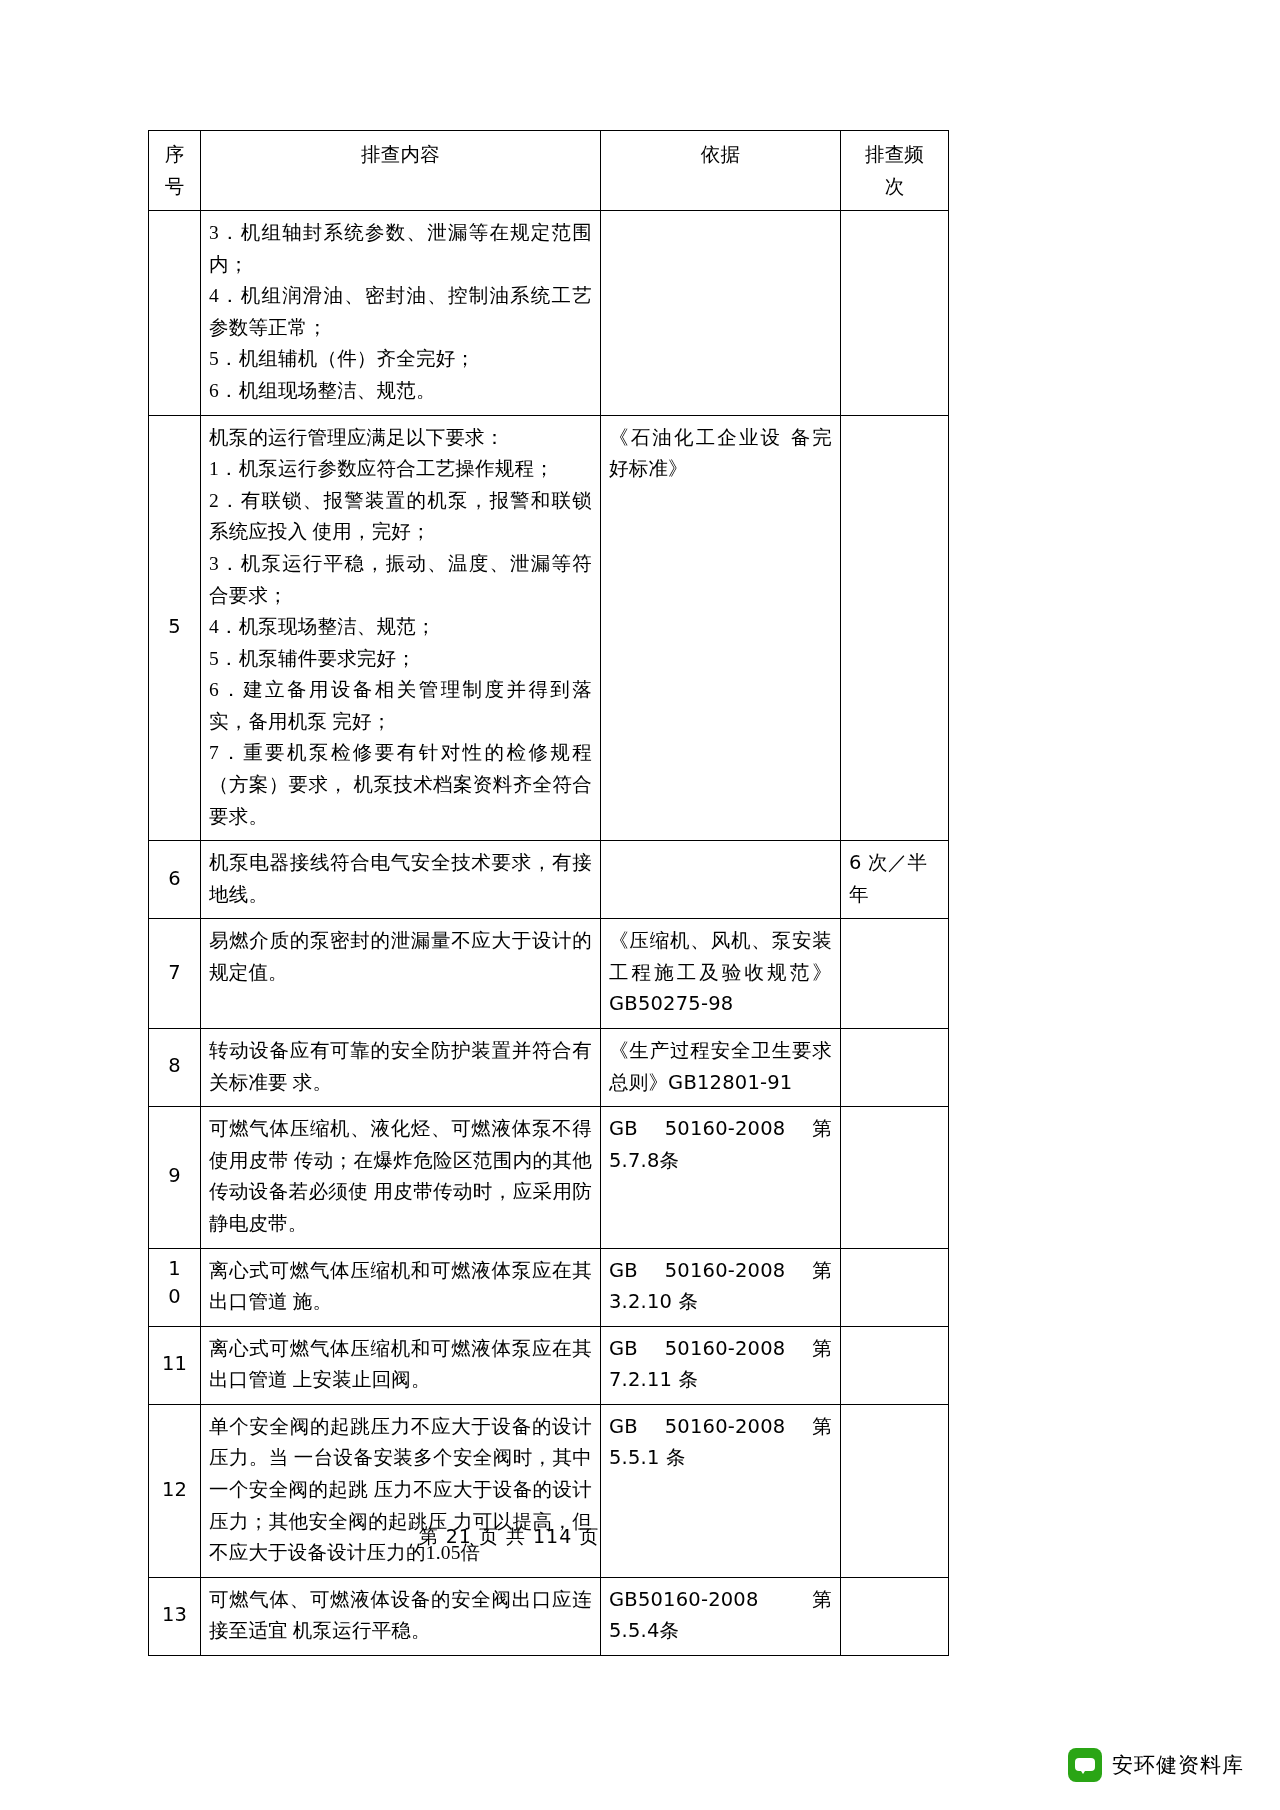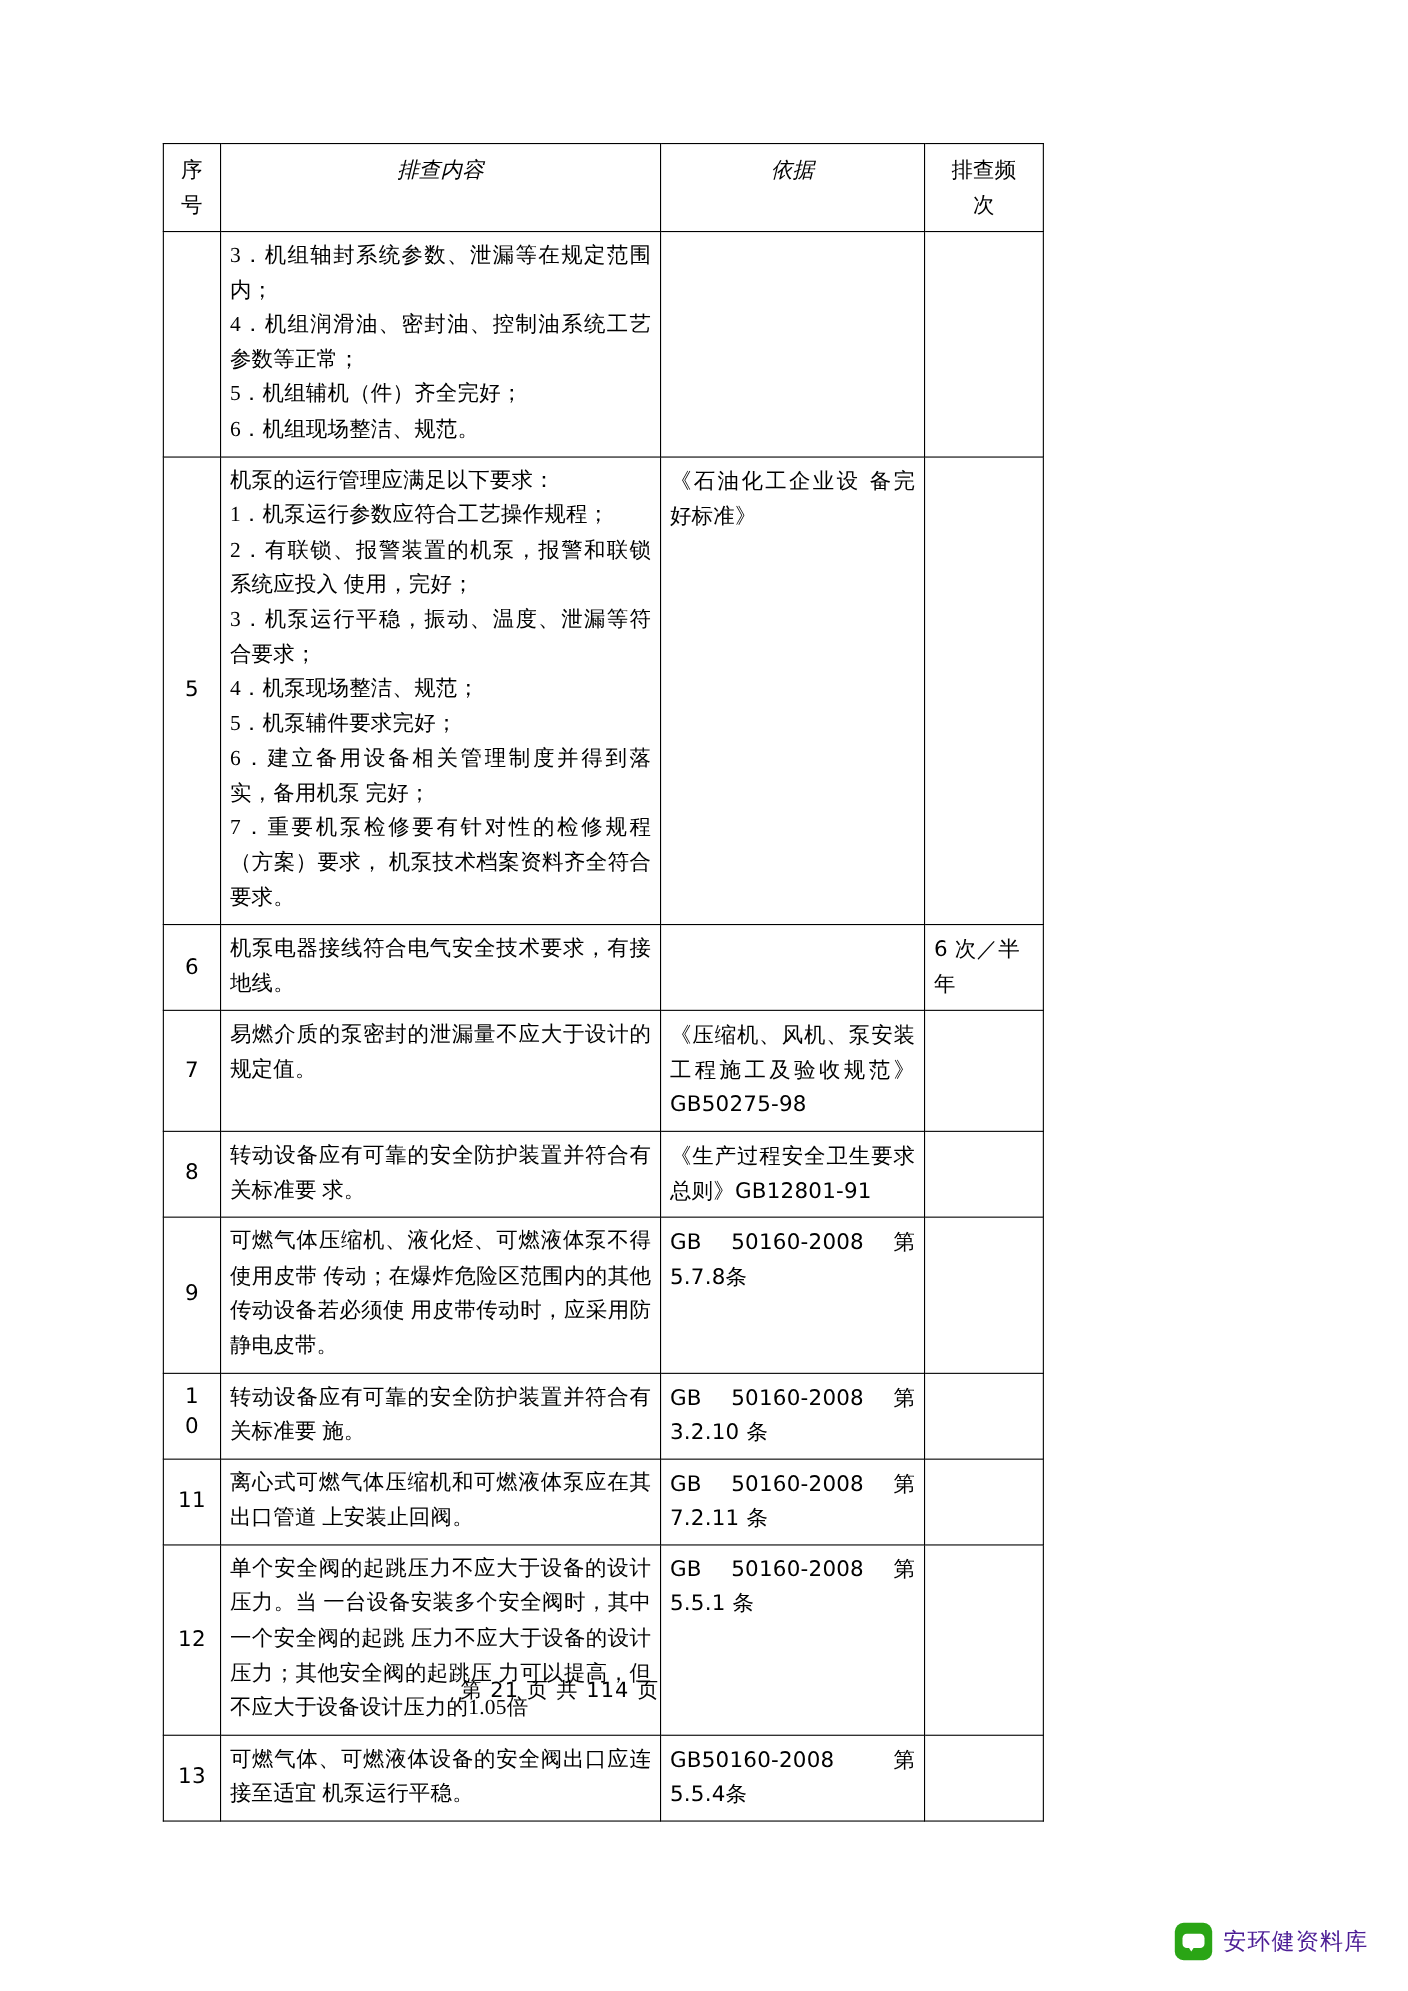--- a/index.html
+++ b/index.html
@@ -55,7 +55,6 @@
   .hdr-center {
     text-align: center;
     vertical-align: middle;
-    font-style: italic;
   }
   td.cell-no {
     text-align: center;

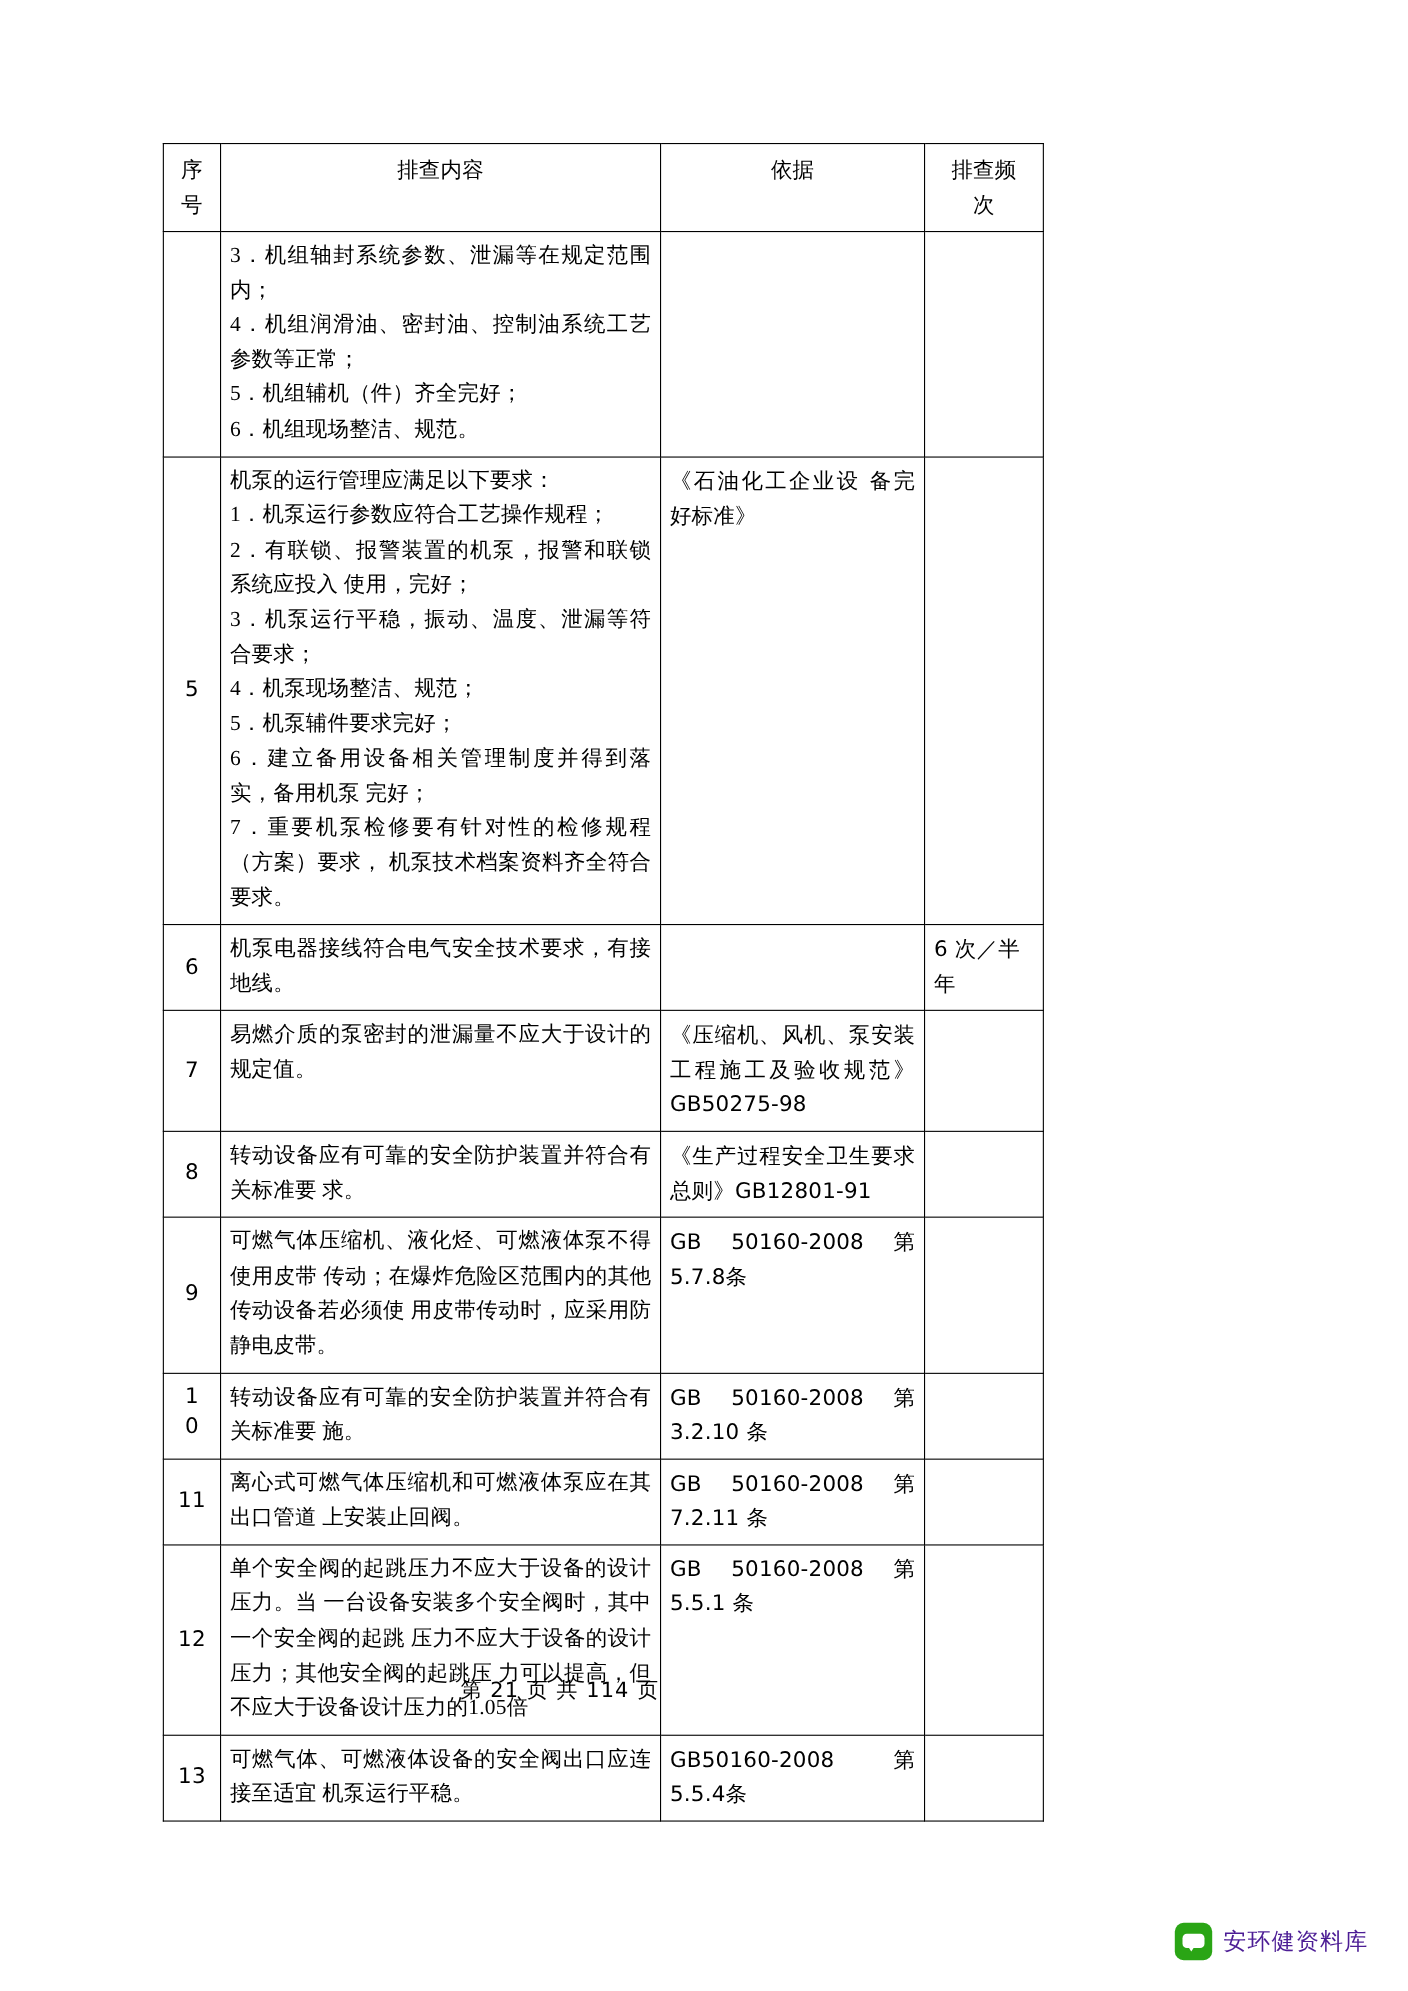--- a/index.html
+++ b/index.html
@@ -197,7 +197,7 @@
       <tr>
         <td class="cell-no top nowrapish">1
 0</td>
-        <td class="cell-body nowrapish">转动设备应有可靠的安全防护装置并符合有关标准要 施。</td>
+        <td class="cell-body nowrapish">离心式可燃气体压缩机和可燃液体泵应在其出口管道 施。</td>
         <td class="cell-ref nowrapish">GB    50160-2008    第3.2.10 条</td>
         <td class="cell-freq nowrapish"></td>
       </tr>

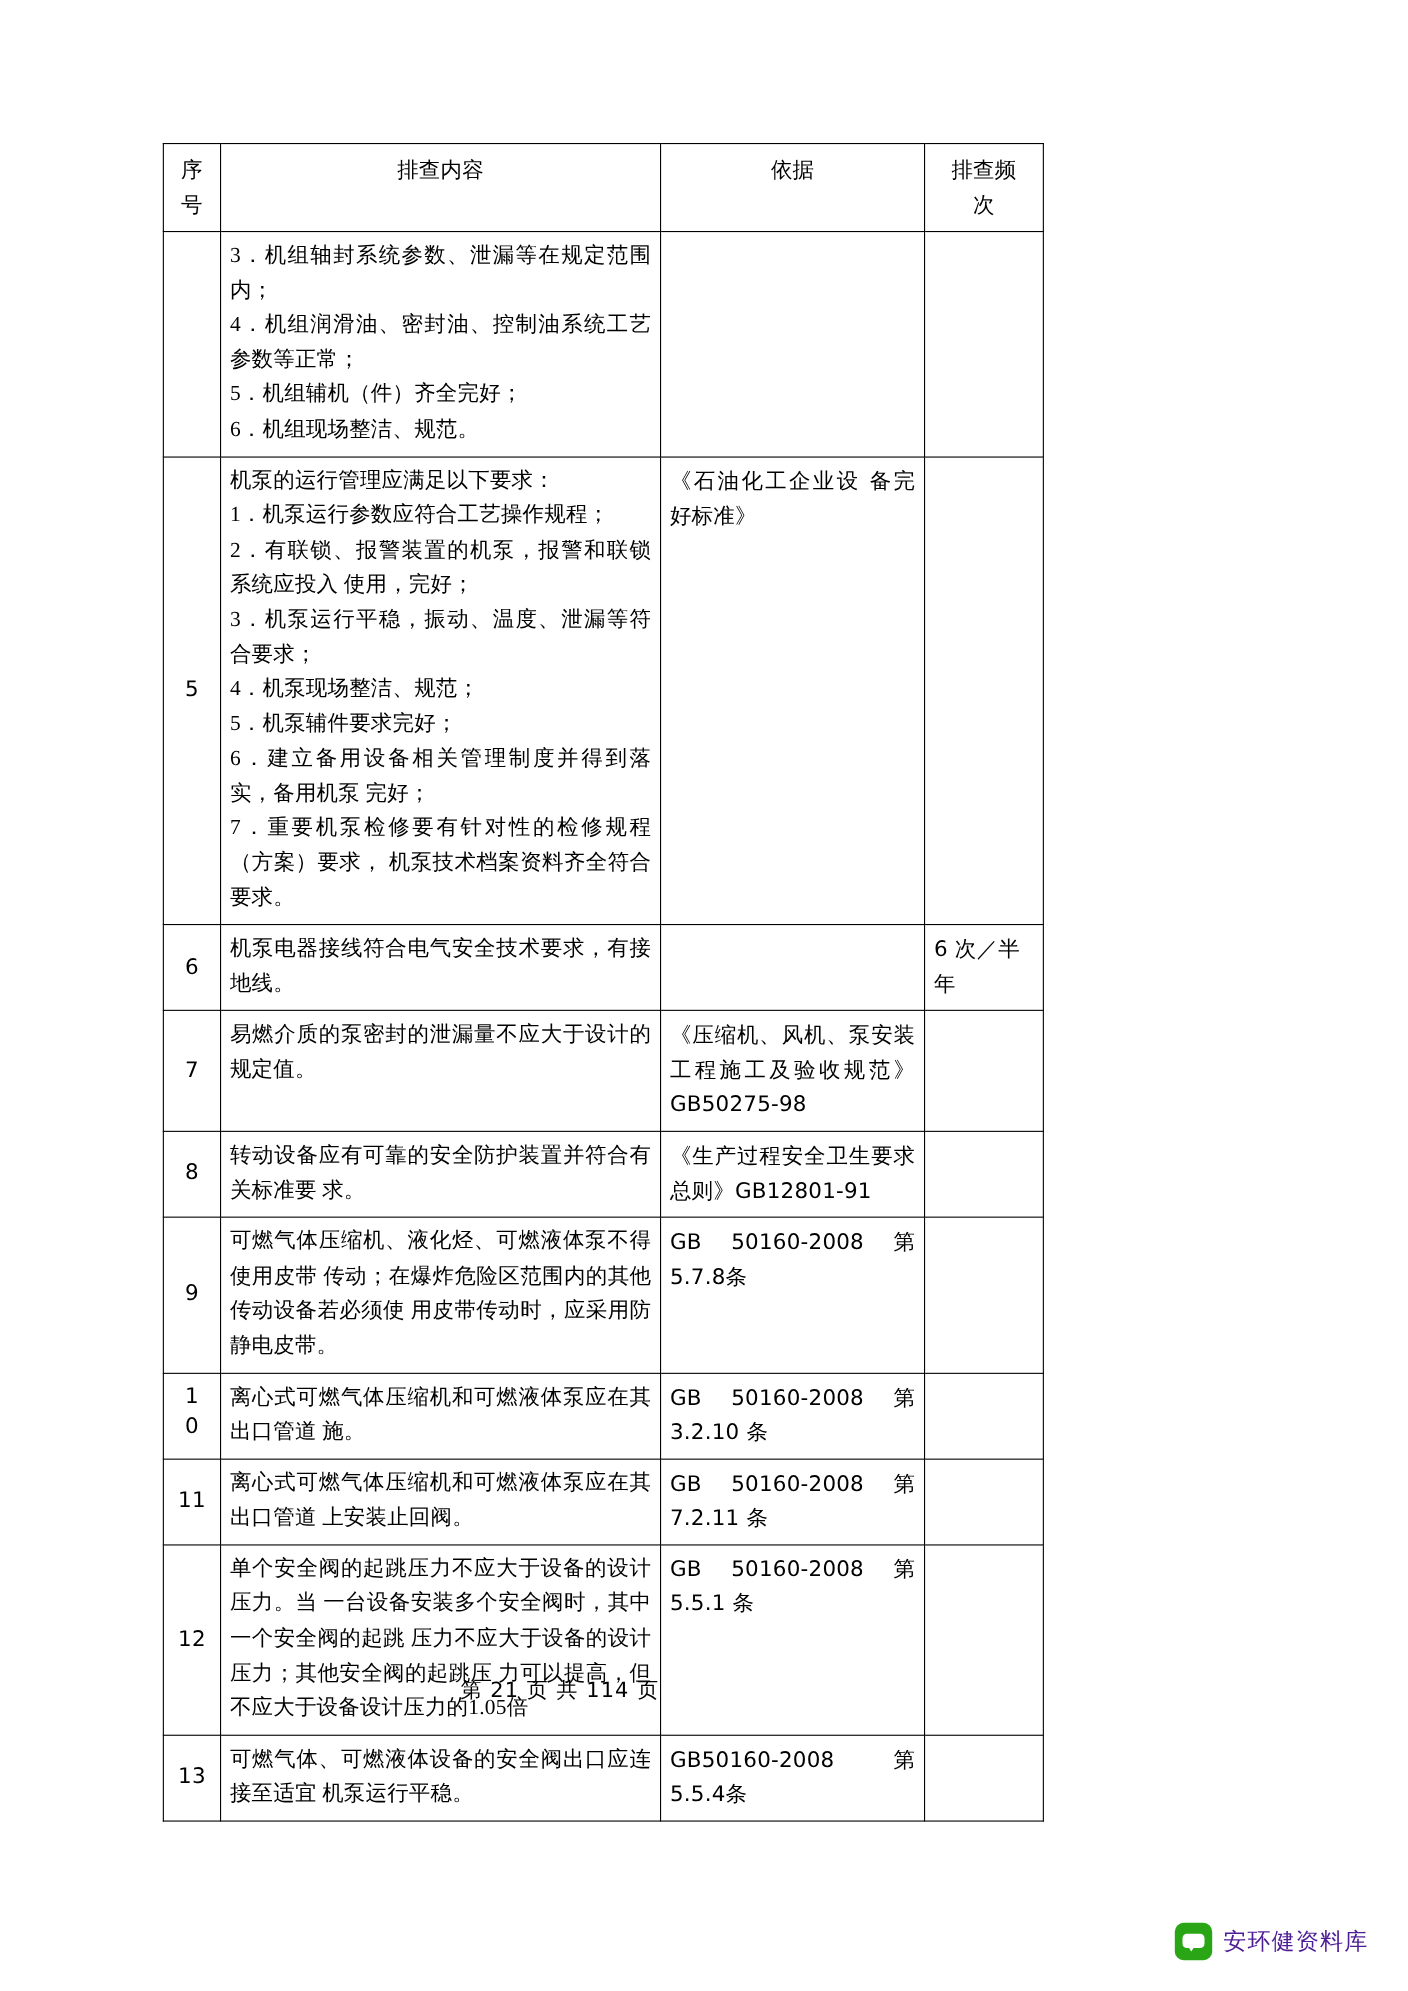--- a/index.html
+++ b/index.html
@@ -121,7 +121,7 @@
   }
   .wm-text {
     font-size: 21px;
-    color: #4c1d95;
+    color: #000000;
     letter-spacing: 1px;
   }
 </style>

